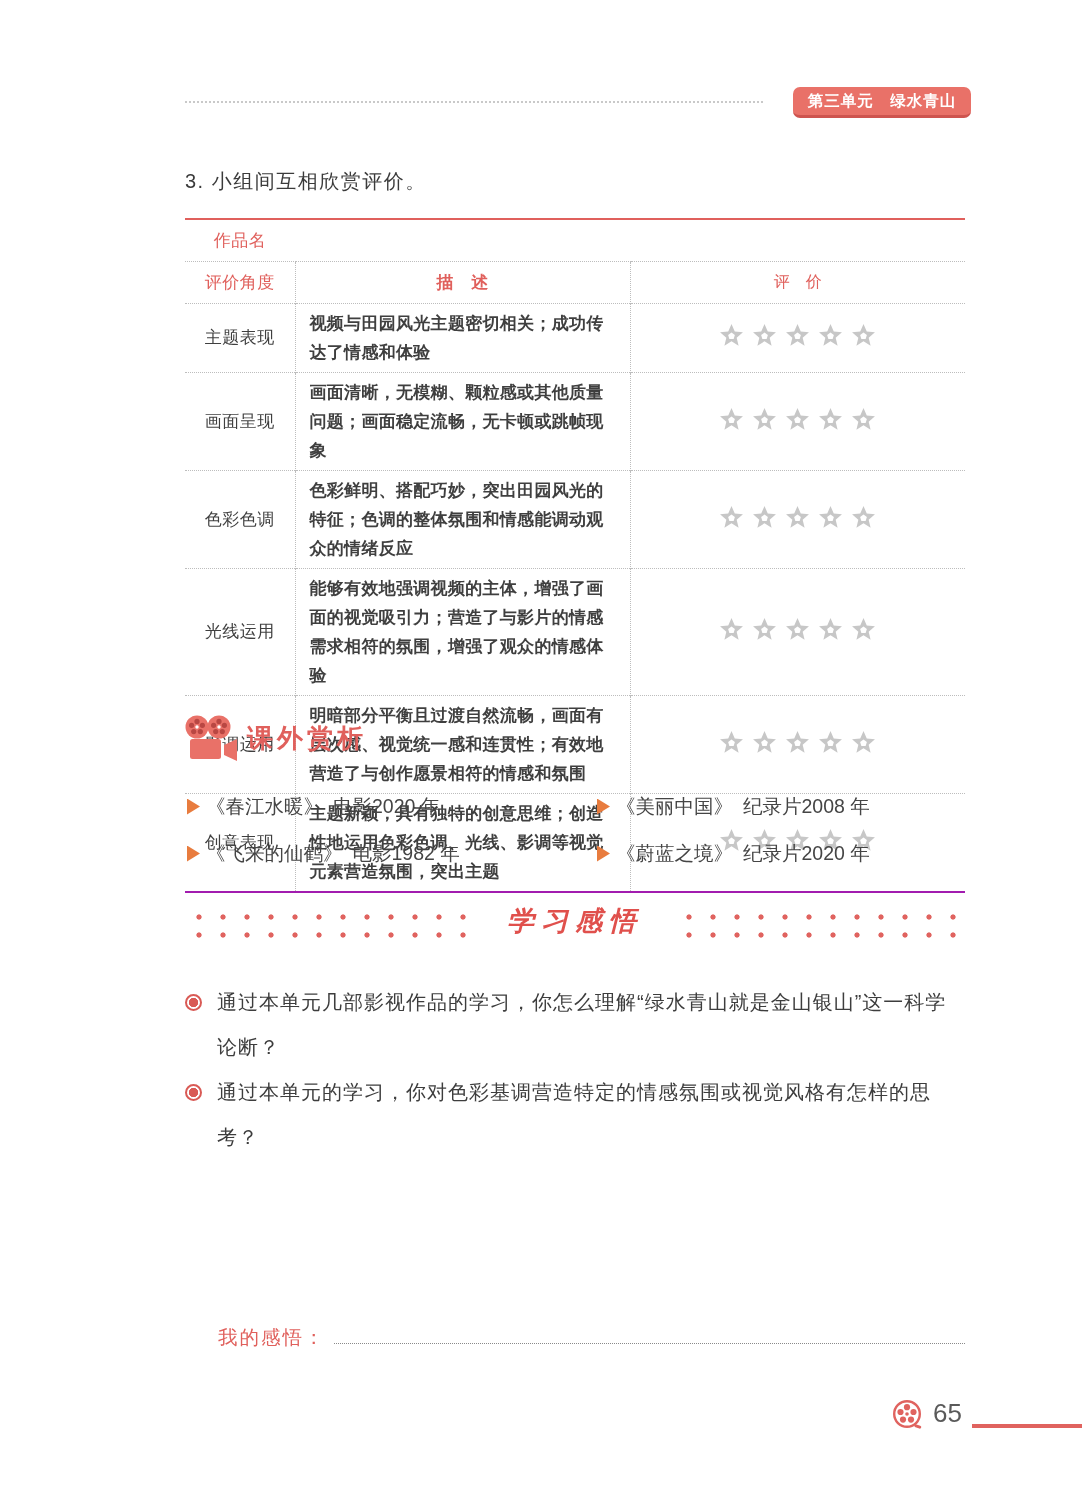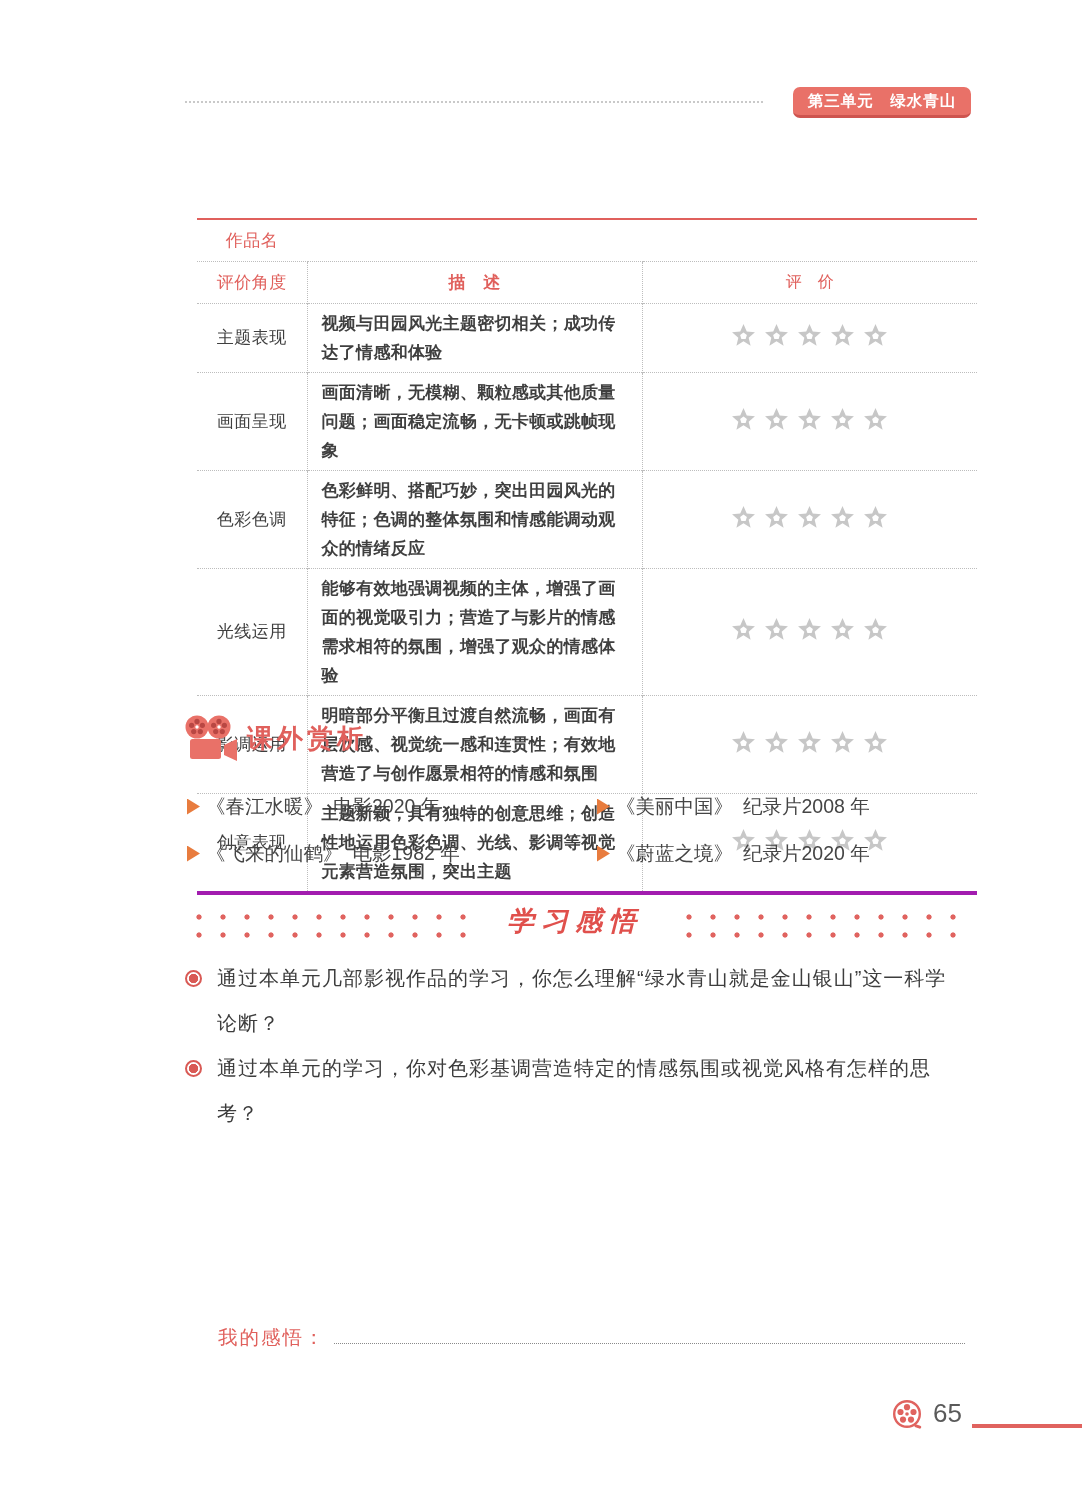--- a/index.html
+++ b/index.html
@@ -77,6 +77,7 @@
   <div class="header-rule"></div>
   <div class="unit-badge">第三单元　绿水青山</div>
 
+  <h2 class="section-title">3. 小组间互相欣赏评价。</h2>
 
   <table class="eval-table">
     <tbody>

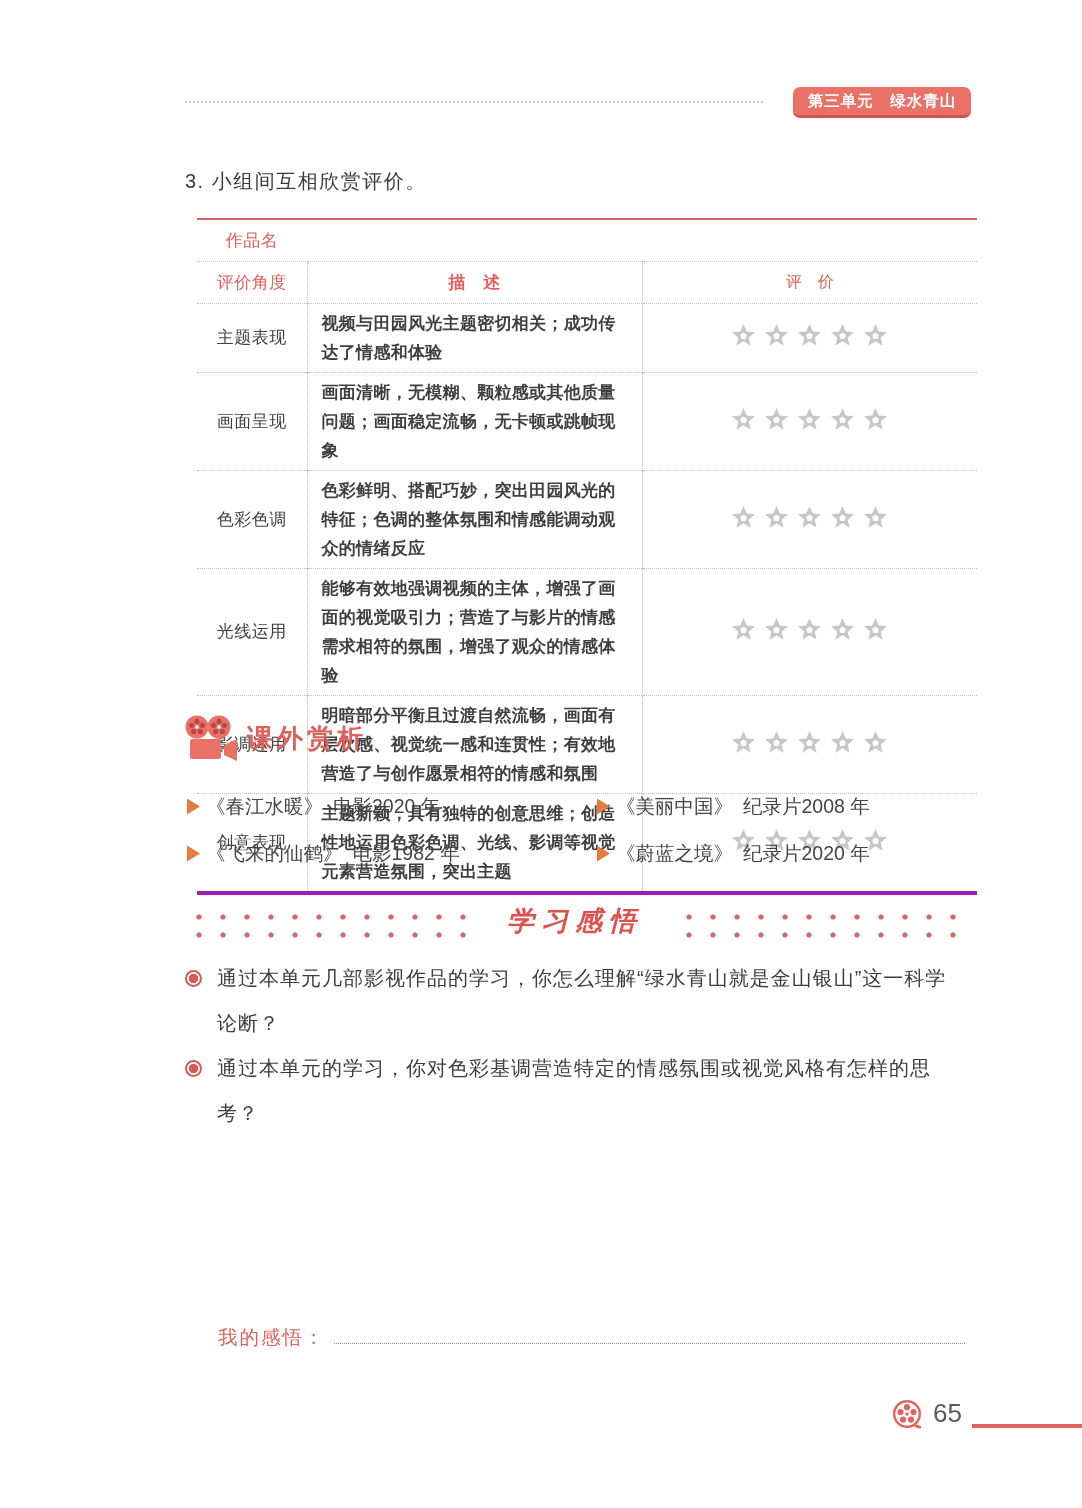--- a/index.html
+++ b/index.html
@@ -17,8 +17,8 @@
     color:#3b3b3b; letter-spacing:1.5px; }
 
   
-  .eval-table { position:absolute; left:197px; top:218px; width:780px; border-collapse:collapse;
-    border-top:2.5px solid #e0605c; border-bottom:4px solid #a21caf; table-layout:fixed; }
+  .eval-table { position:absolute; left:185px; top:218px; width:780px; border-collapse:collapse;
+    border-top:2.5px solid #e0605c; border-bottom:2px solid #a21caf; table-layout:fixed; }
   .eval-table td { border-top:1.5px dotted #bdbdbd; vertical-align:middle; }
   .eval-table tr:first-child td { border-top:none; }
   .c-aspect { width:110px; text-align:center; font-size:17px; letter-spacing:0.5px; height:42px; }

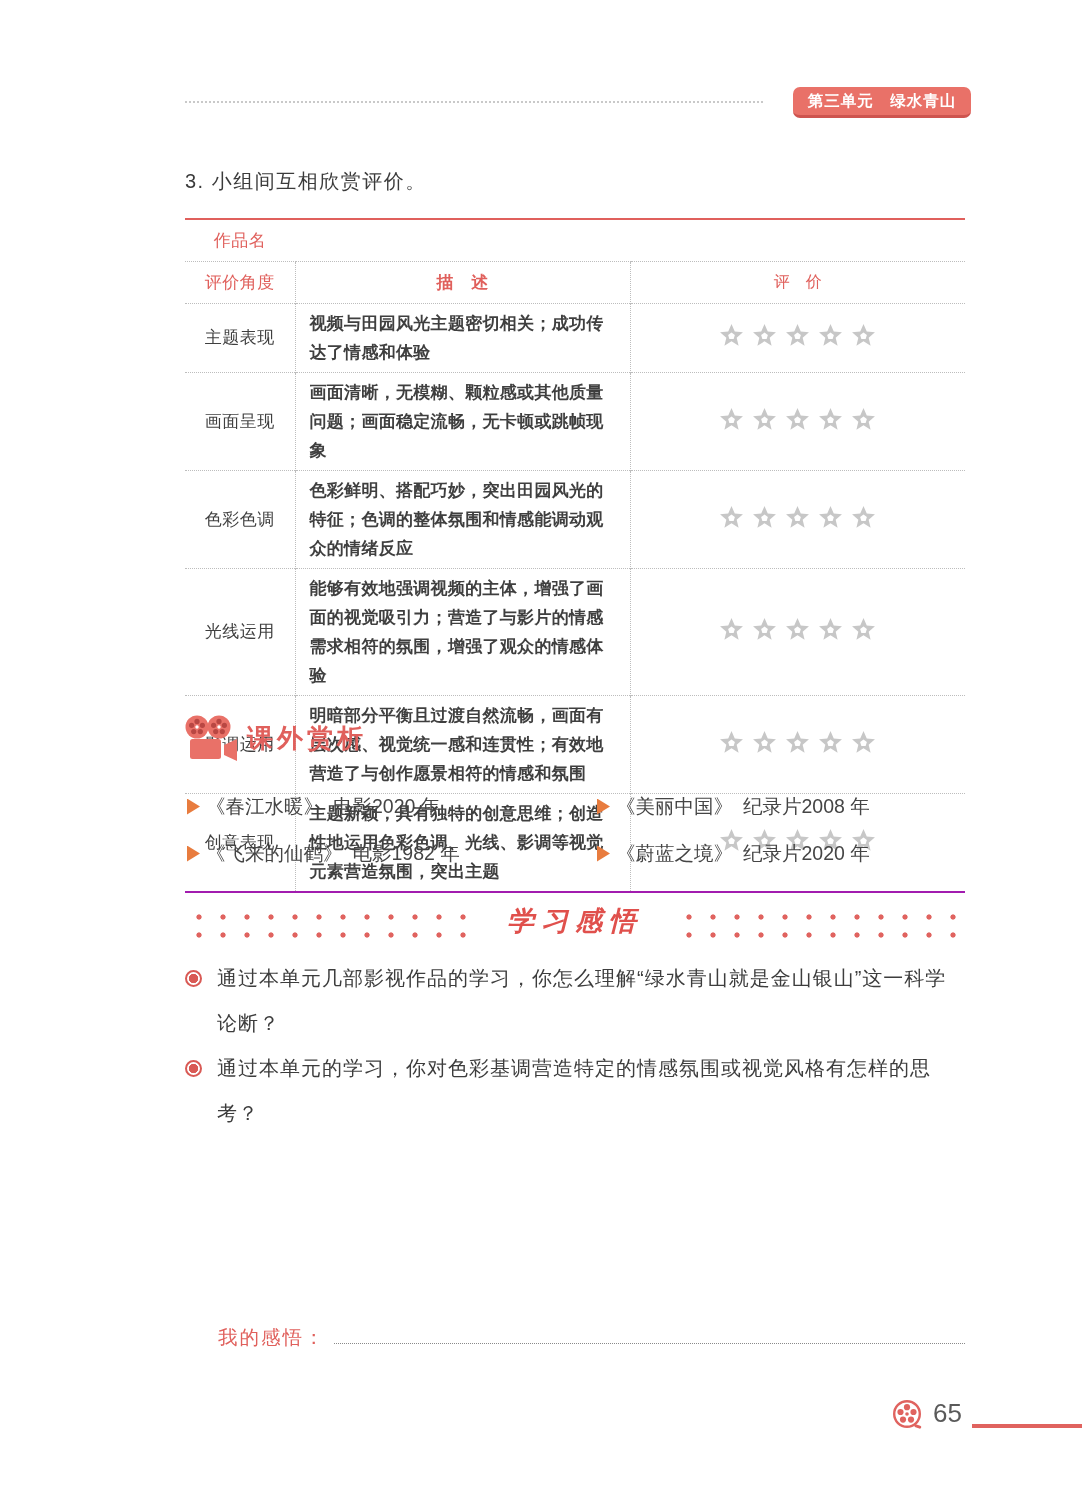--- a/index.html
+++ b/index.html
@@ -52,7 +52,7 @@
   .banner-title { color:#e0504c; font-size:27px; font-weight:bold; letter-spacing:7px; margin:0 32px; }
 
   
-  .questions { position:absolute; left:185px; top:956px; width:782px; }
+  .questions { position:absolute; left:185px; top:980px; width:782px; }
   .question { display:flex; gap:15px; }
   .bullet { flex:none; width:17px; height:17px; margin-top:14px; border-radius:50%;
     border:2.5px solid #d95a55; background:radial-gradient(circle, #d95a55 4.4px, transparent 5px); }

